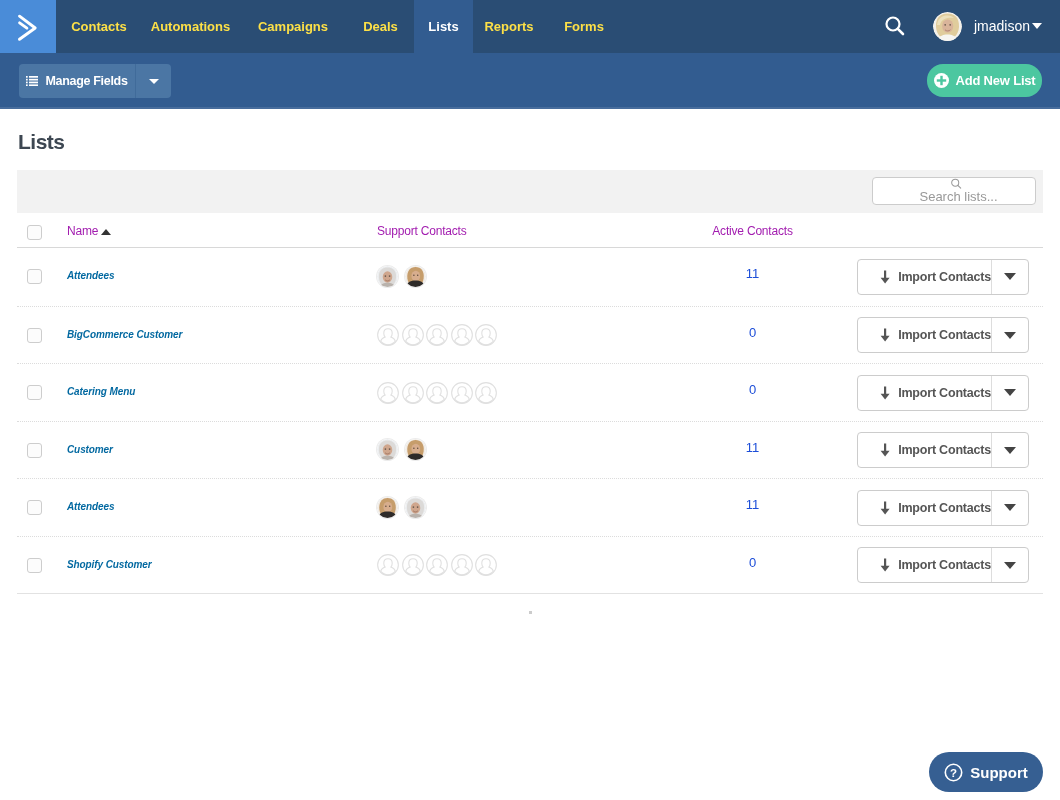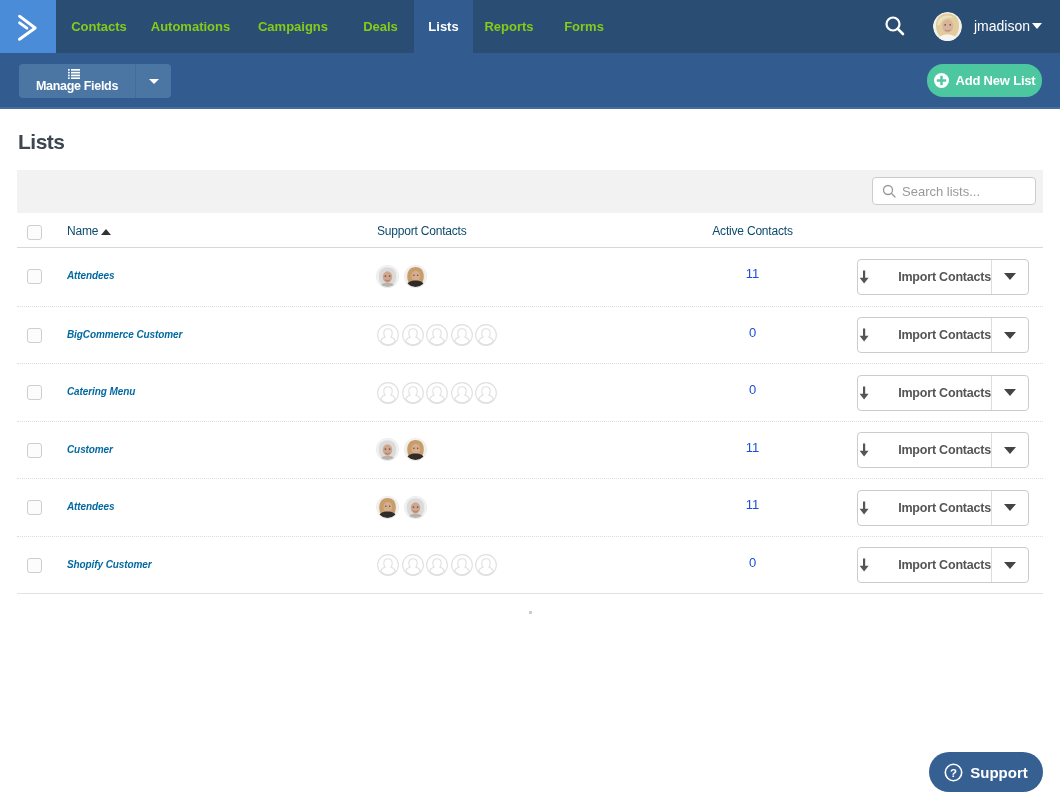--- a/index.html
+++ b/index.html
@@ -10,7 +10,7 @@
 .logo { position:absolute; left:0; top:0; width:56px; height:53px; background:#4a8cd8; }
 .logo svg { position:absolute; left:13px; top:12px; }
 .menu { position:absolute; left:56px; top:0; height:53px; display:flex; }
-.menu a { display:block; height:53px; line-height:53px; text-align:center; color:#84cc16; font-size:13px; font-weight:bold; text-decoration:none; }
+.menu a { display:block; height:53px; line-height:53px; text-align:center; color:#fde047; font-size:13px; font-weight:bold; text-decoration:none; }
 .menu a:nth-child(1){width:86px;} .menu a:nth-child(2){width:97px;} .menu a:nth-child(3){width:108px;} .menu a:nth-child(4){width:67px;} .menu a:nth-child(5){width:59px;} .menu a:nth-child(6){width:72px;} .menu a:nth-child(7){width:78px;}
 .menu a.active { background:#325c90; color:#fff; }
 .nav-search { position:absolute; left:884px; top:15px; }

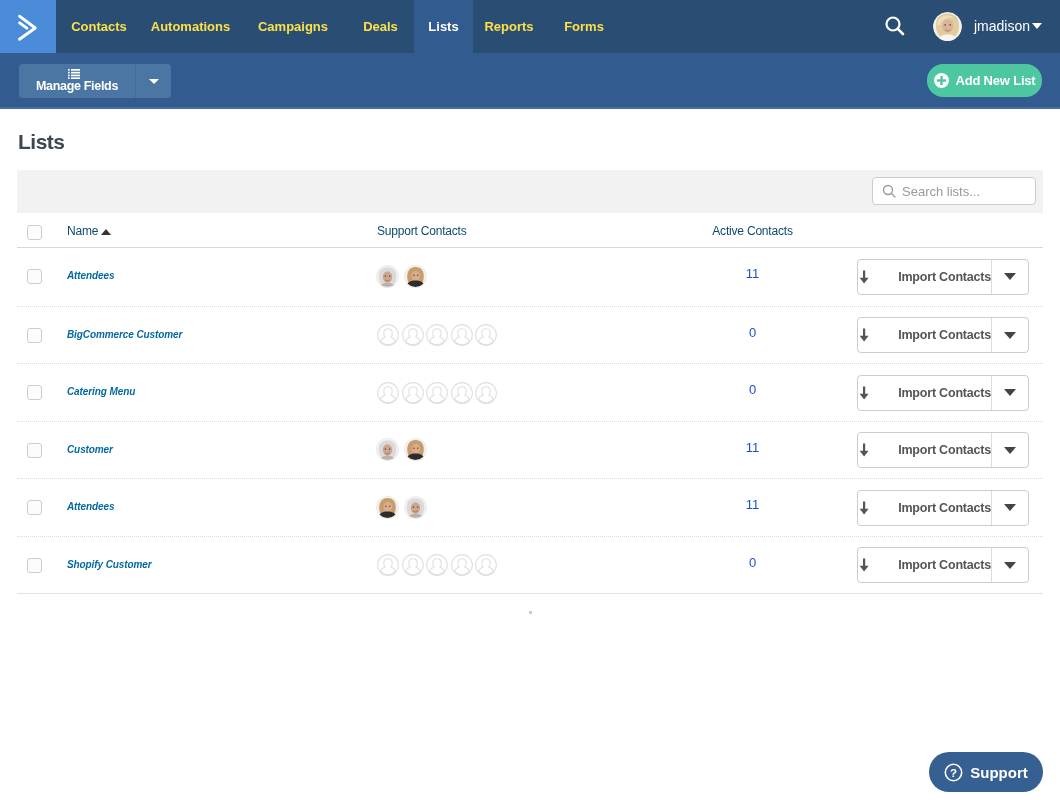--- a/index.html
+++ b/index.html
@@ -21,7 +21,7 @@
 
 .subnav { position:absolute; left:0; top:53px; width:1060px; height:56px; background:#325c90; border-bottom:2px solid #486d9c; }
 .btn-manage { position:absolute; left:19px; top:11px; height:34px; background:#4b76a4; border-radius:4px; display:flex; align-items:center; color:#fff; font-weight:bold; font-size:12.5px; letter-spacing:-0.3px; }
-.btn-manage .main { display:flex; align-items:center; justify-content:center; width:116px; height:34px;flex-direction:column; }
+.btn-manage .main { display:flex; align-items:center; justify-content:center; width:116px; height:34px; }
 .btn-manage .main svg { margin-right:7px; }
 .btn-manage .caretpart { width:36px; height:34px; border-left:1px solid #406b9a; display:flex; align-items:center; justify-content:center; }
 .caret-down { width:0; height:0; border-left:5px solid transparent; border-right:5px solid transparent; border-top:5.5px solid #fff; }

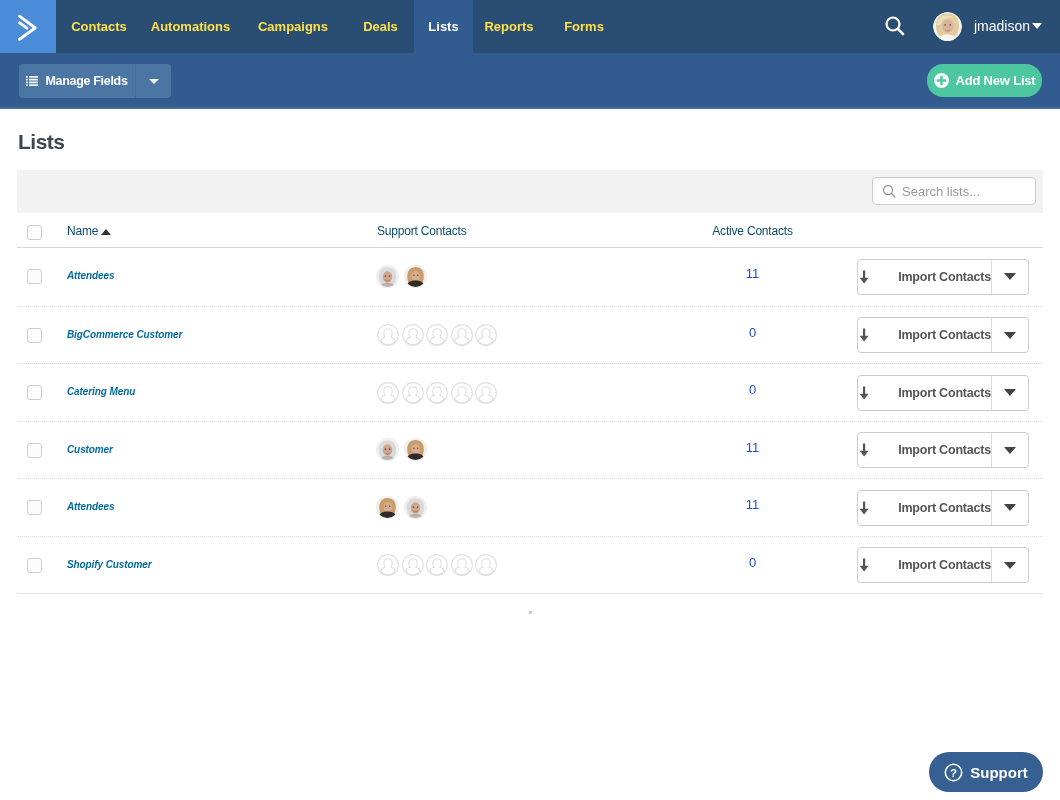--- a/index.html
+++ b/index.html
@@ -31,7 +31,7 @@
 
 .h1 { position:absolute; left:18px; top:130px; font-size:21px; font-weight:bold; color:#3d4752; letter-spacing:-0.5px; }
 .toolbar { position:absolute; left:17px; top:170px; width:1026px; height:43px; background:#f2f2f2; }
-.search-box { position:absolute; right:7px; top:7px; width:164px; height:28px; background:#fff; border:1px solid #ccc; border-radius:4px; display:flex; align-items:center; padding-left:9px; color:#999; font-size:13px; }
+.search-box { position:absolute; right:7px; top:7px; width:164px; height:28px; background:#fff; border:1px solid #ccc; border-radius:4px; display:flex; align-items:center; padding-left:9px; color:#999; font-size:13px;flex-direction:column; }
 .search-box svg { margin-right:6px; }
 
 .thead { position:absolute; left:17px; top:213px; width:1026px; height:35px; border-bottom:1px solid #d8d8d8; font-size:12px; color:#0c4a6e; letter-spacing:-0.2px; }

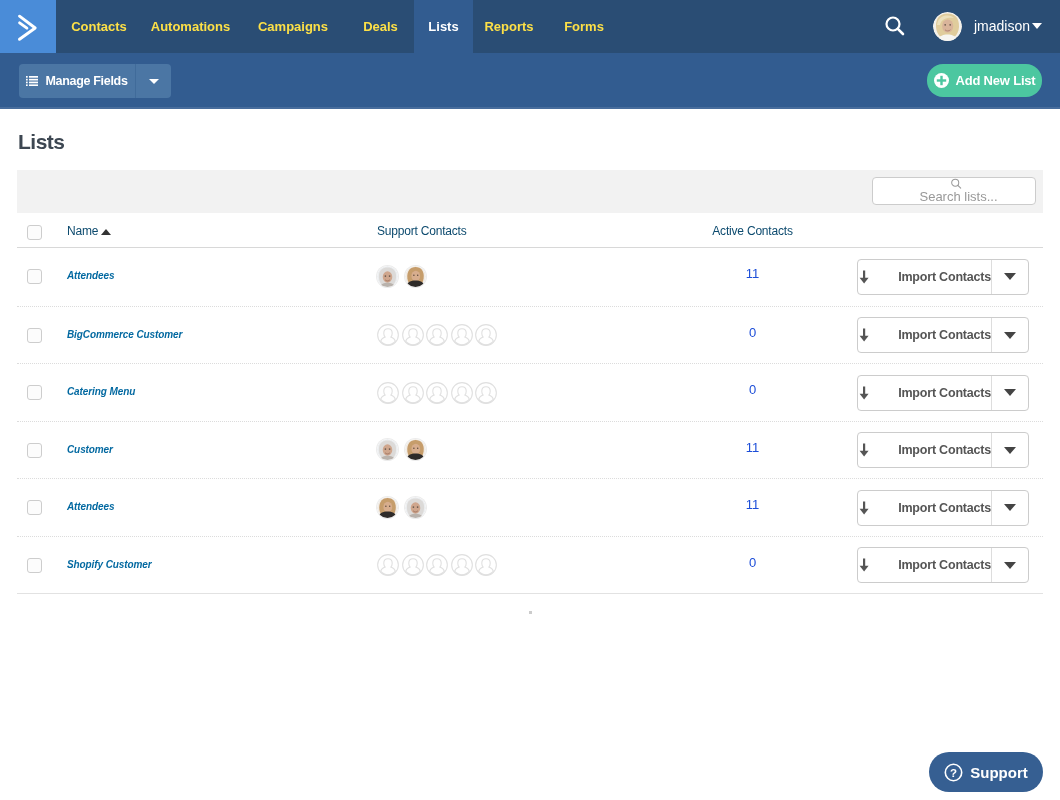--- a/index.html
+++ b/index.html
@@ -34,7 +34,7 @@
 .search-box { position:absolute; right:7px; top:7px; width:164px; height:28px; background:#fff; border:1px solid #ccc; border-radius:4px; display:flex; align-items:center; padding-left:9px; color:#999; font-size:13px;flex-direction:column; }
 .search-box svg { margin-right:6px; }
 
-.thead { position:absolute; left:17px; top:213px; width:1026px; height:35px; border-bottom:1px solid #d8d8d8; font-size:12px; color:#0c4a6e; letter-spacing:-0.2px; }
+.thead { position:absolute; left:17px; top:213px; width:1026px; height:35px; border-bottom:1px solid #d8d8d8; font-size:12px; color:#a21caf; letter-spacing:-0.2px; }
 .thead .cb { top:12px; }
 .th-name { position:absolute; left:50px; top:11px; }
 .sort-up { display:inline-block; width:0; height:0; border-left:5px solid transparent; border-right:5px solid transparent; border-bottom:6px solid #333; margin-left:3px; }

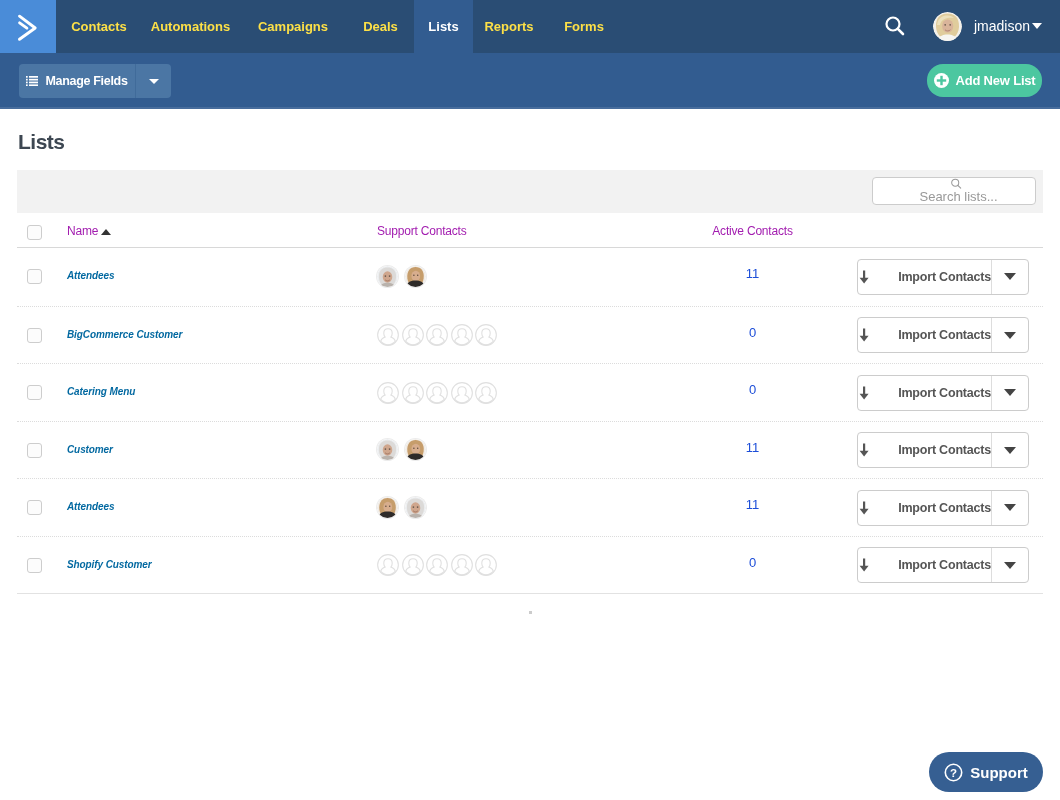--- a/index.html
+++ b/index.html
@@ -51,7 +51,7 @@
 .ravatars { position:absolute; left:360px; top:17.5px; display:flex; align-items:center; }
 .rcount { position:absolute; left:643px; top:18px; width:185px; text-align:center; font-size:13px; color:#1d4ed8; }
 .btn-import { position:absolute; right:14px; top:10.5px; width:172px; height:36px; background:#fff; border:1px solid #ccc; border-radius:4px; display:flex; }
-.btn-import .main { width:134px; height:34px; display:flex; align-items:center; justify-content:space-between; font-size:12.5px; font-weight:bold; color:#555; letter-spacing:-0.2px; border-right:1px solid #ddd; }
+.btn-import .main { width:134px; height:34px; display:flex; align-items:center; justify-content:flex-end; font-size:12.5px; font-weight:bold; color:#555; letter-spacing:-0.2px; border-right:1px solid #ddd; }
 .btn-import .main svg { margin-right:7px; }
 .btn-import .cpart { flex:1; display:flex; align-items:center; justify-content:center; }
 .caret-dark { width:0; height:0; border-left:6px solid transparent; border-right:6px solid transparent; border-top:7px solid #444; }

